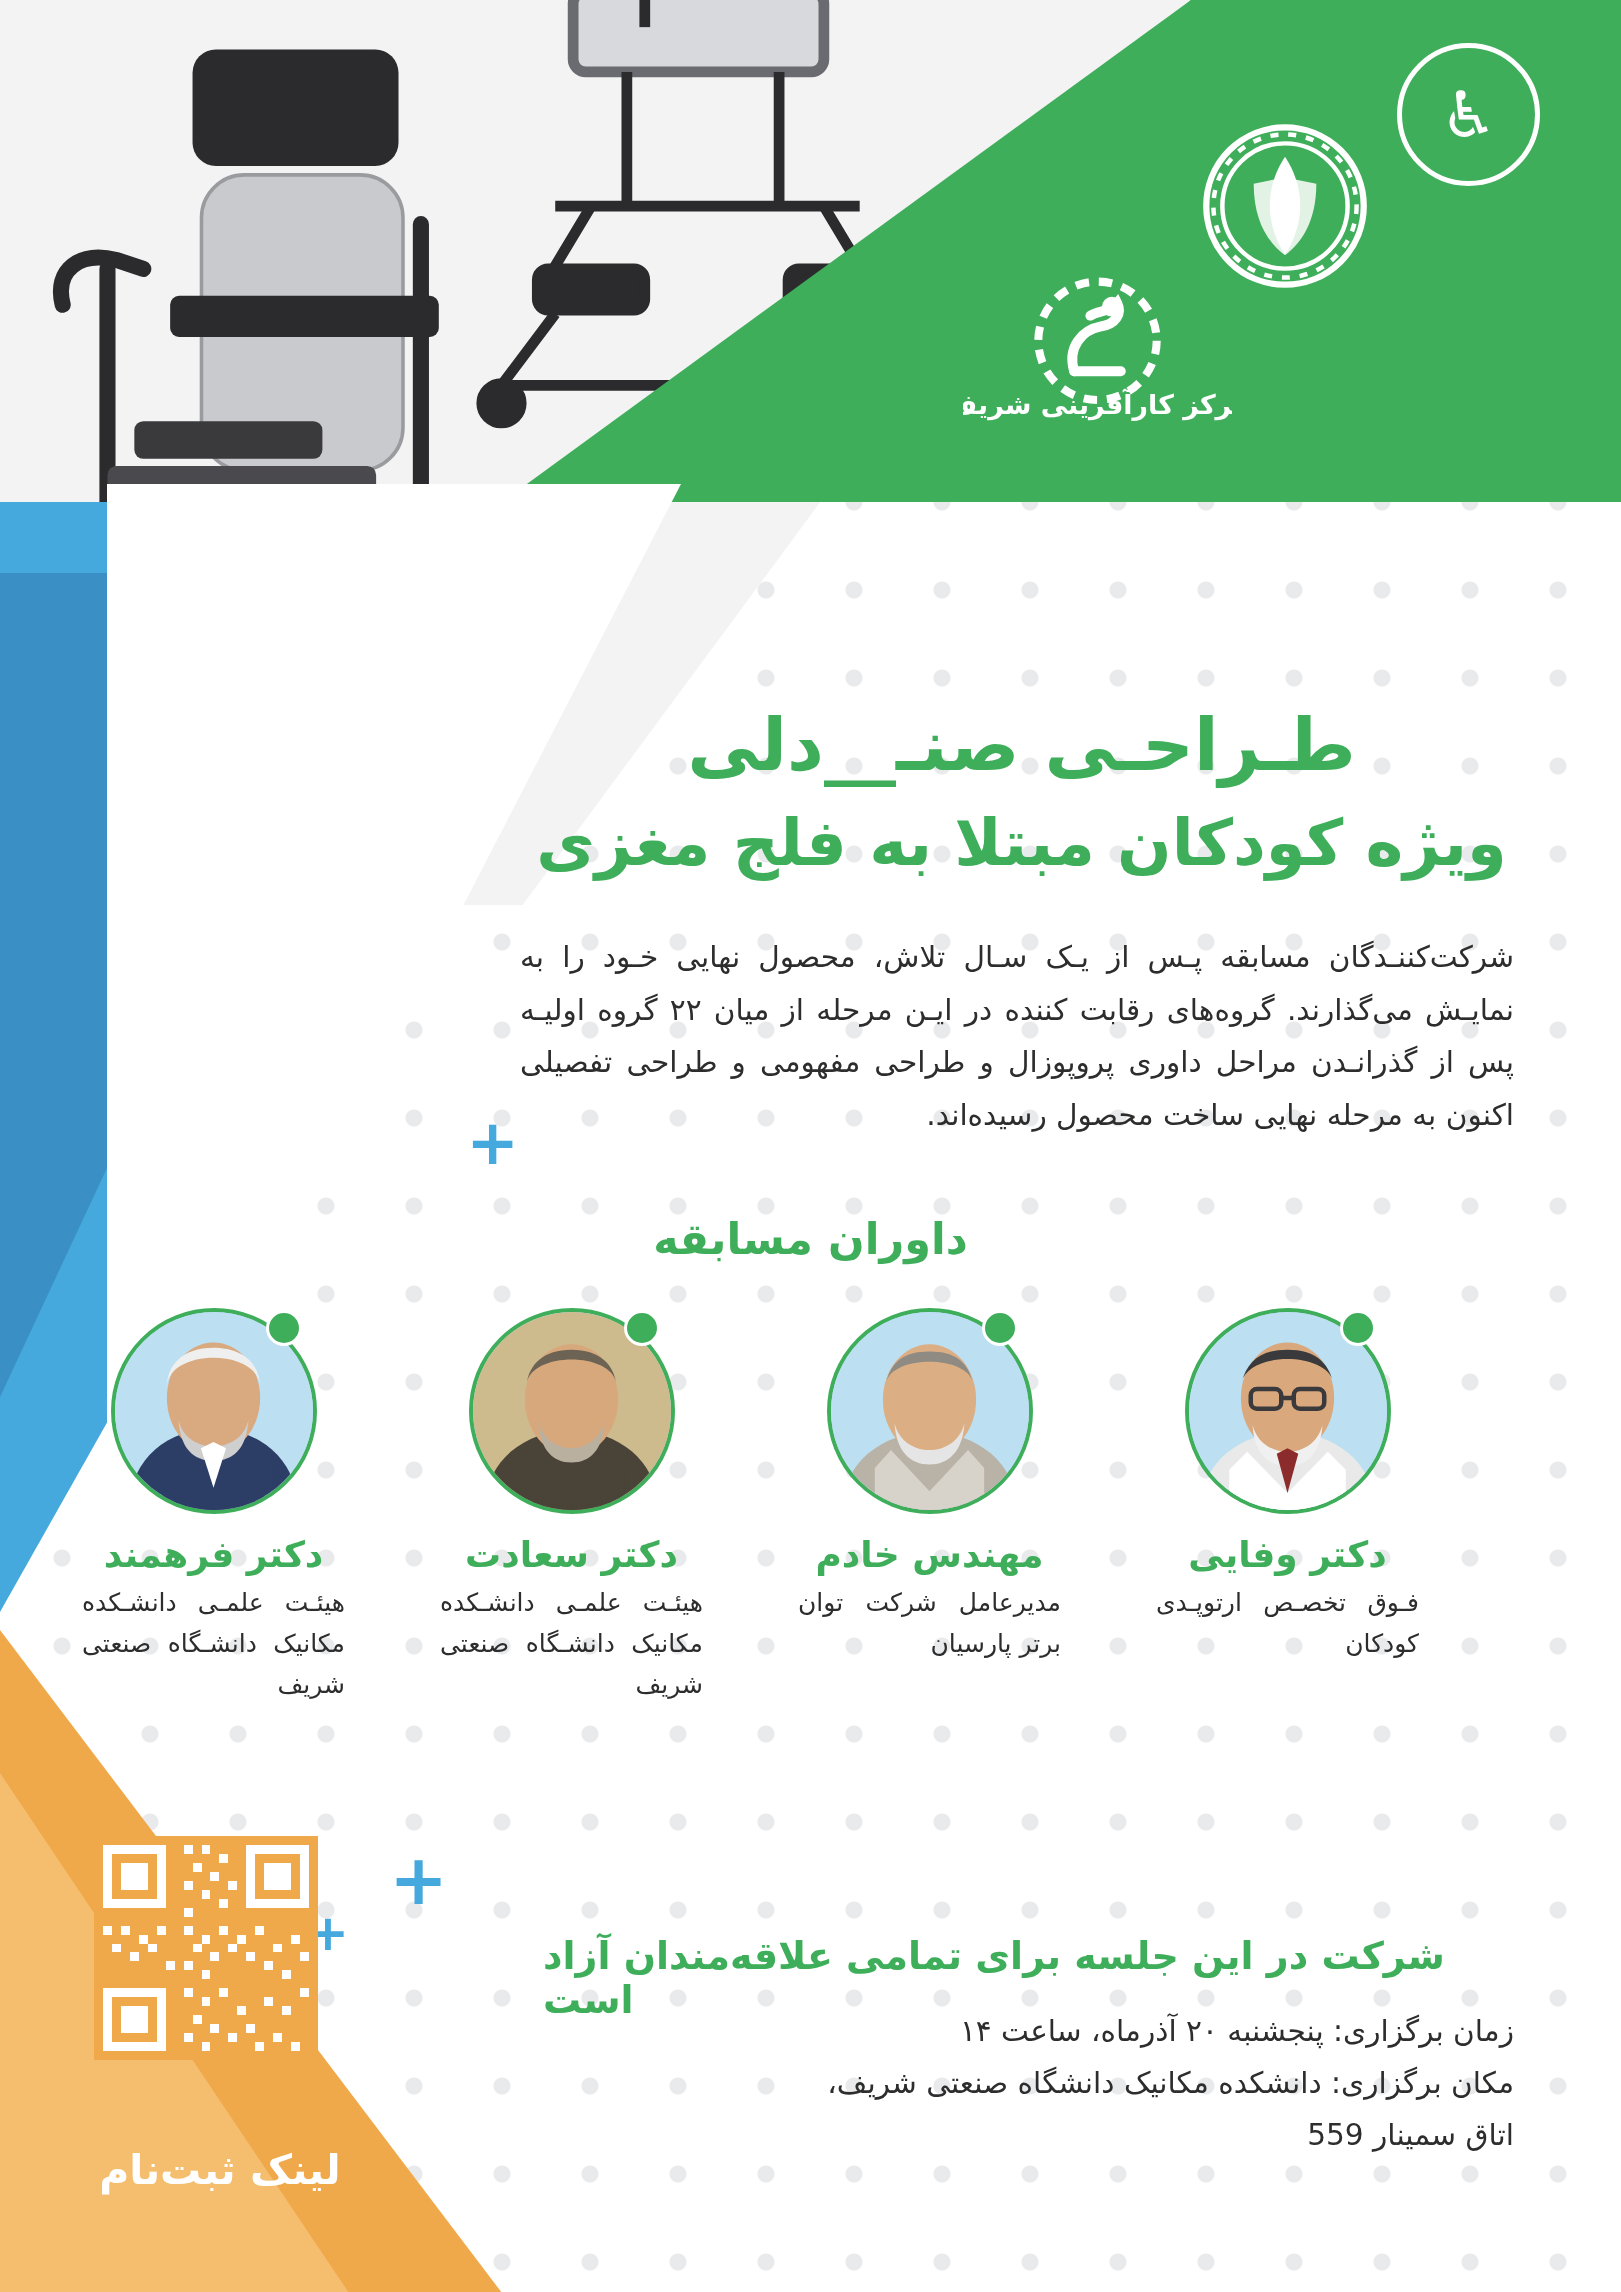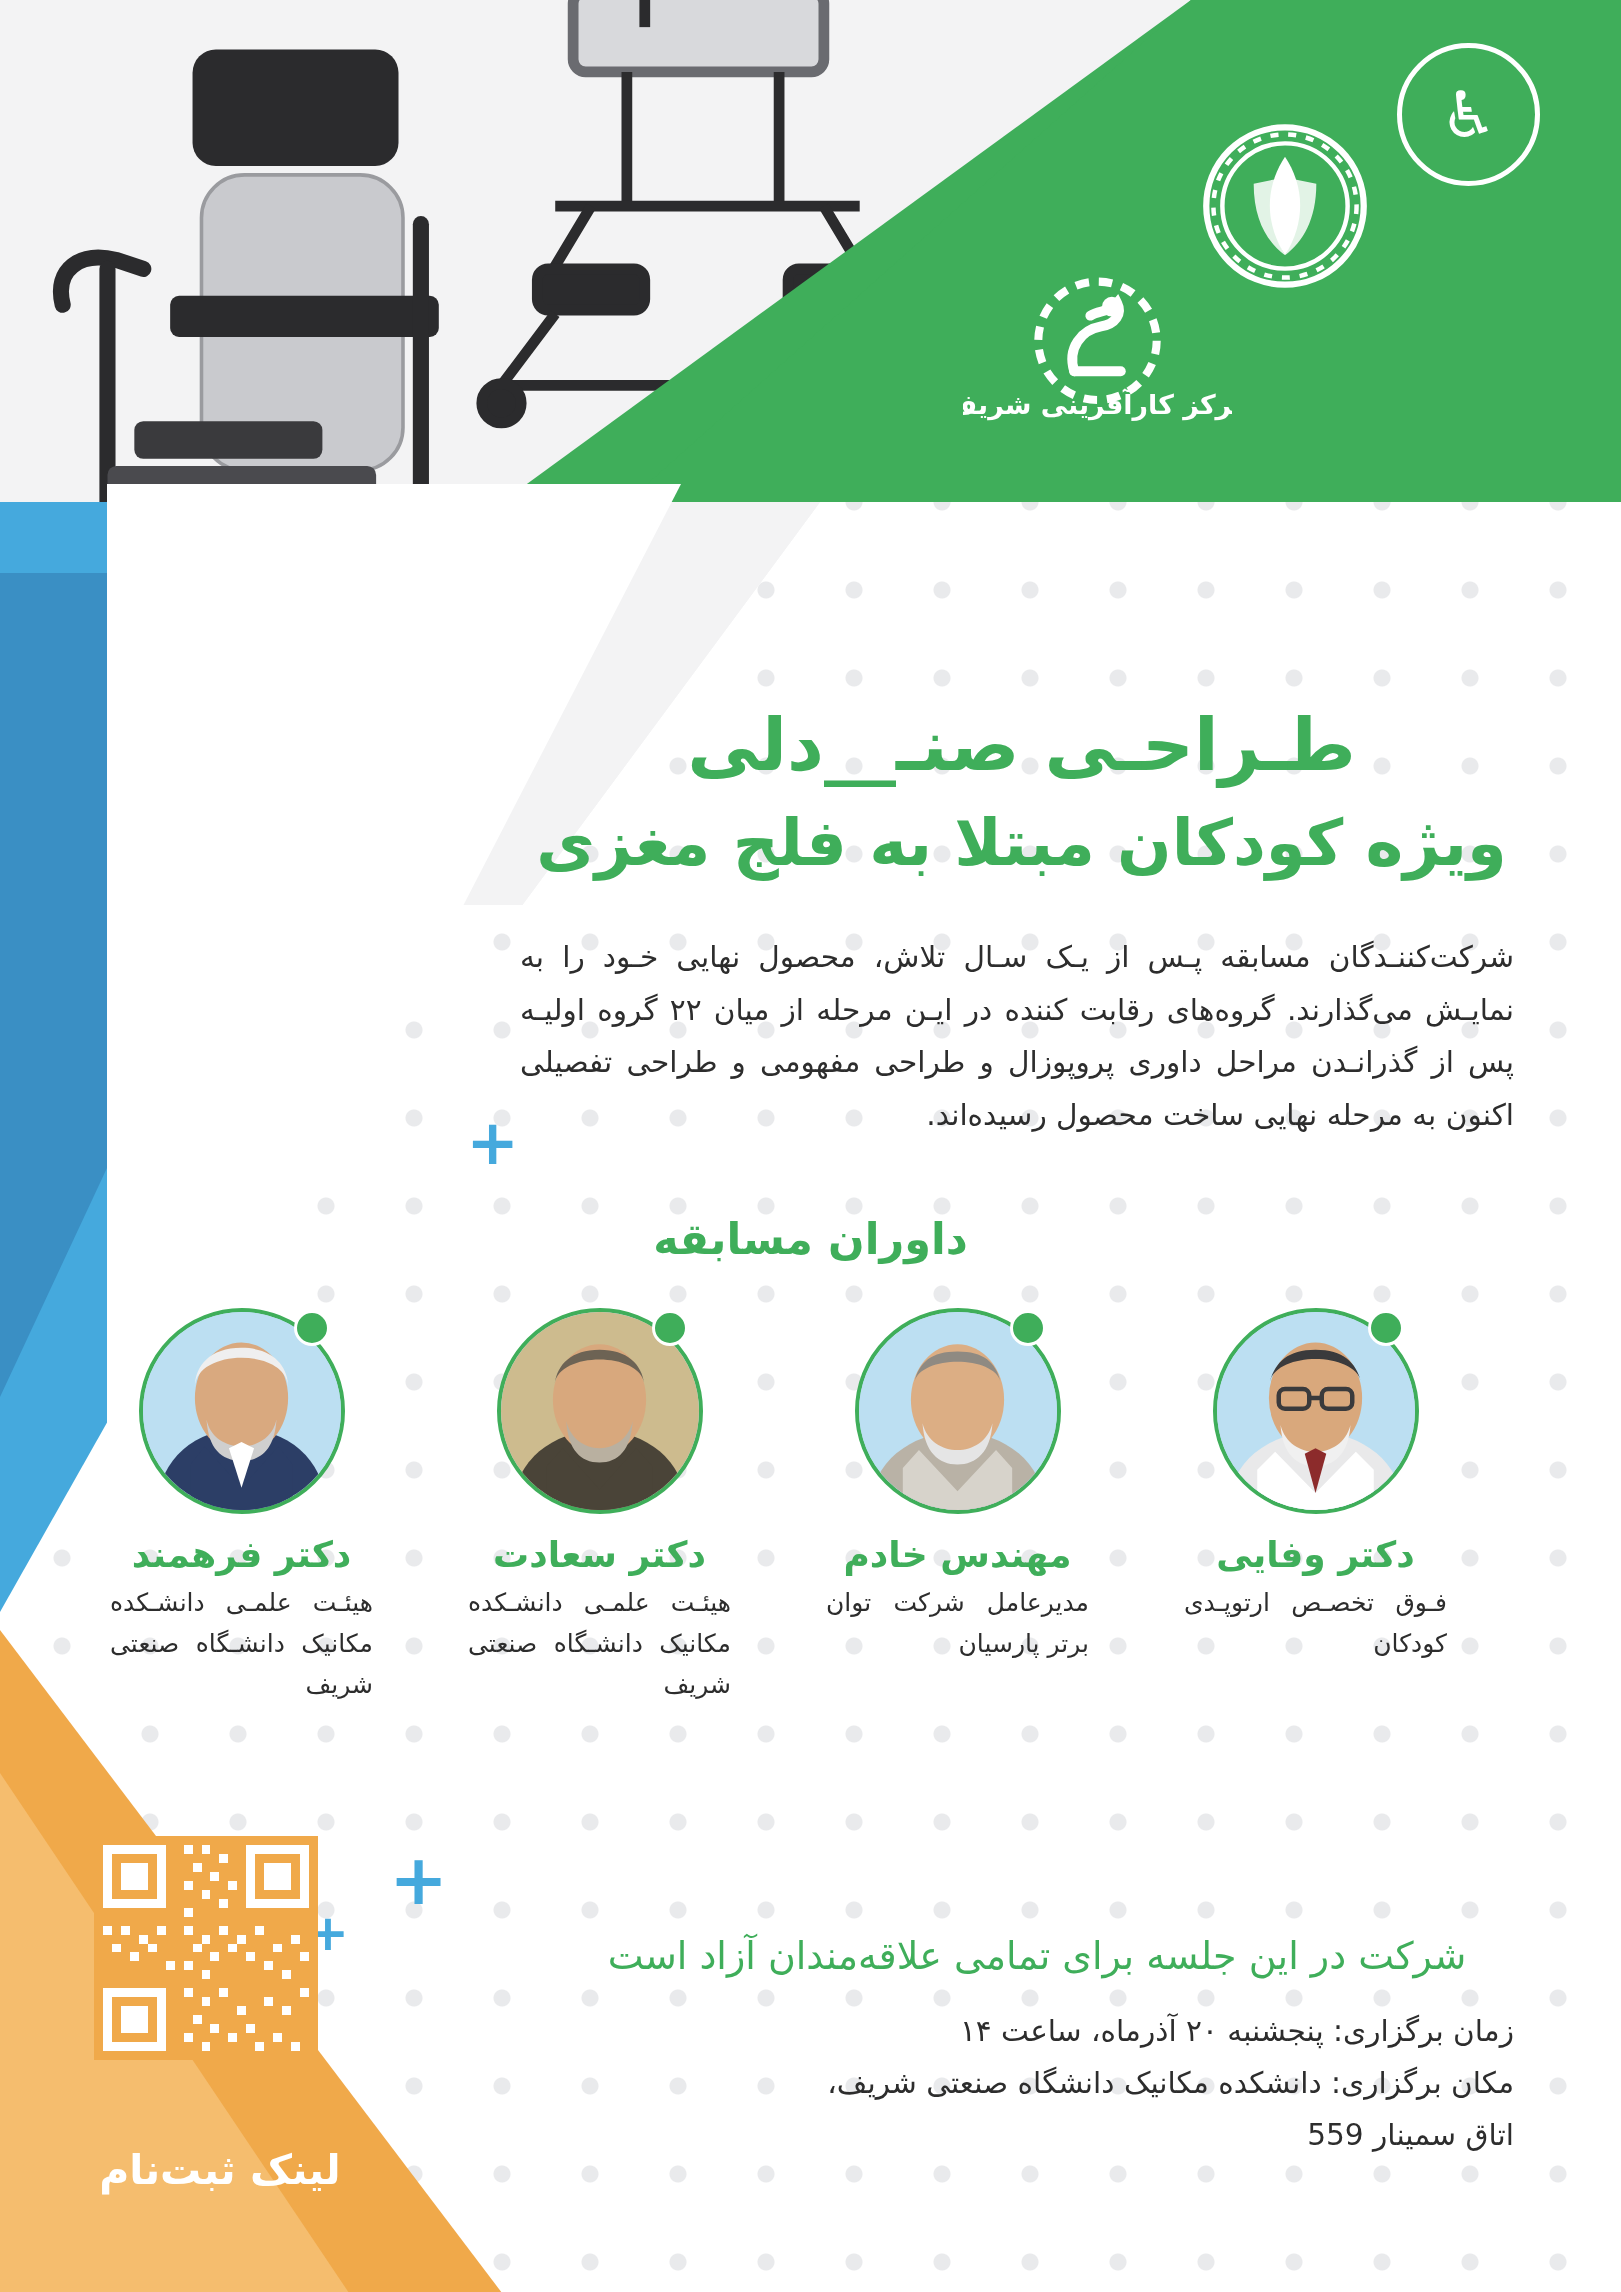--- a/index.html
+++ b/index.html
@@ -127,7 +127,7 @@
   
   .judges{
     position:absolute;top:1308px;left:0;width:1501px;height:502px;
-    display:flex;flex-direction:row-reverse;justify-content:center;gap:45px;padding-left:28px;
+    display:flex;flex-direction:row-reverse;justify-content:center;gap:45px;
   }
   .judge{width:313px;text-align:center;position:relative;}
   .avatar-wrap{

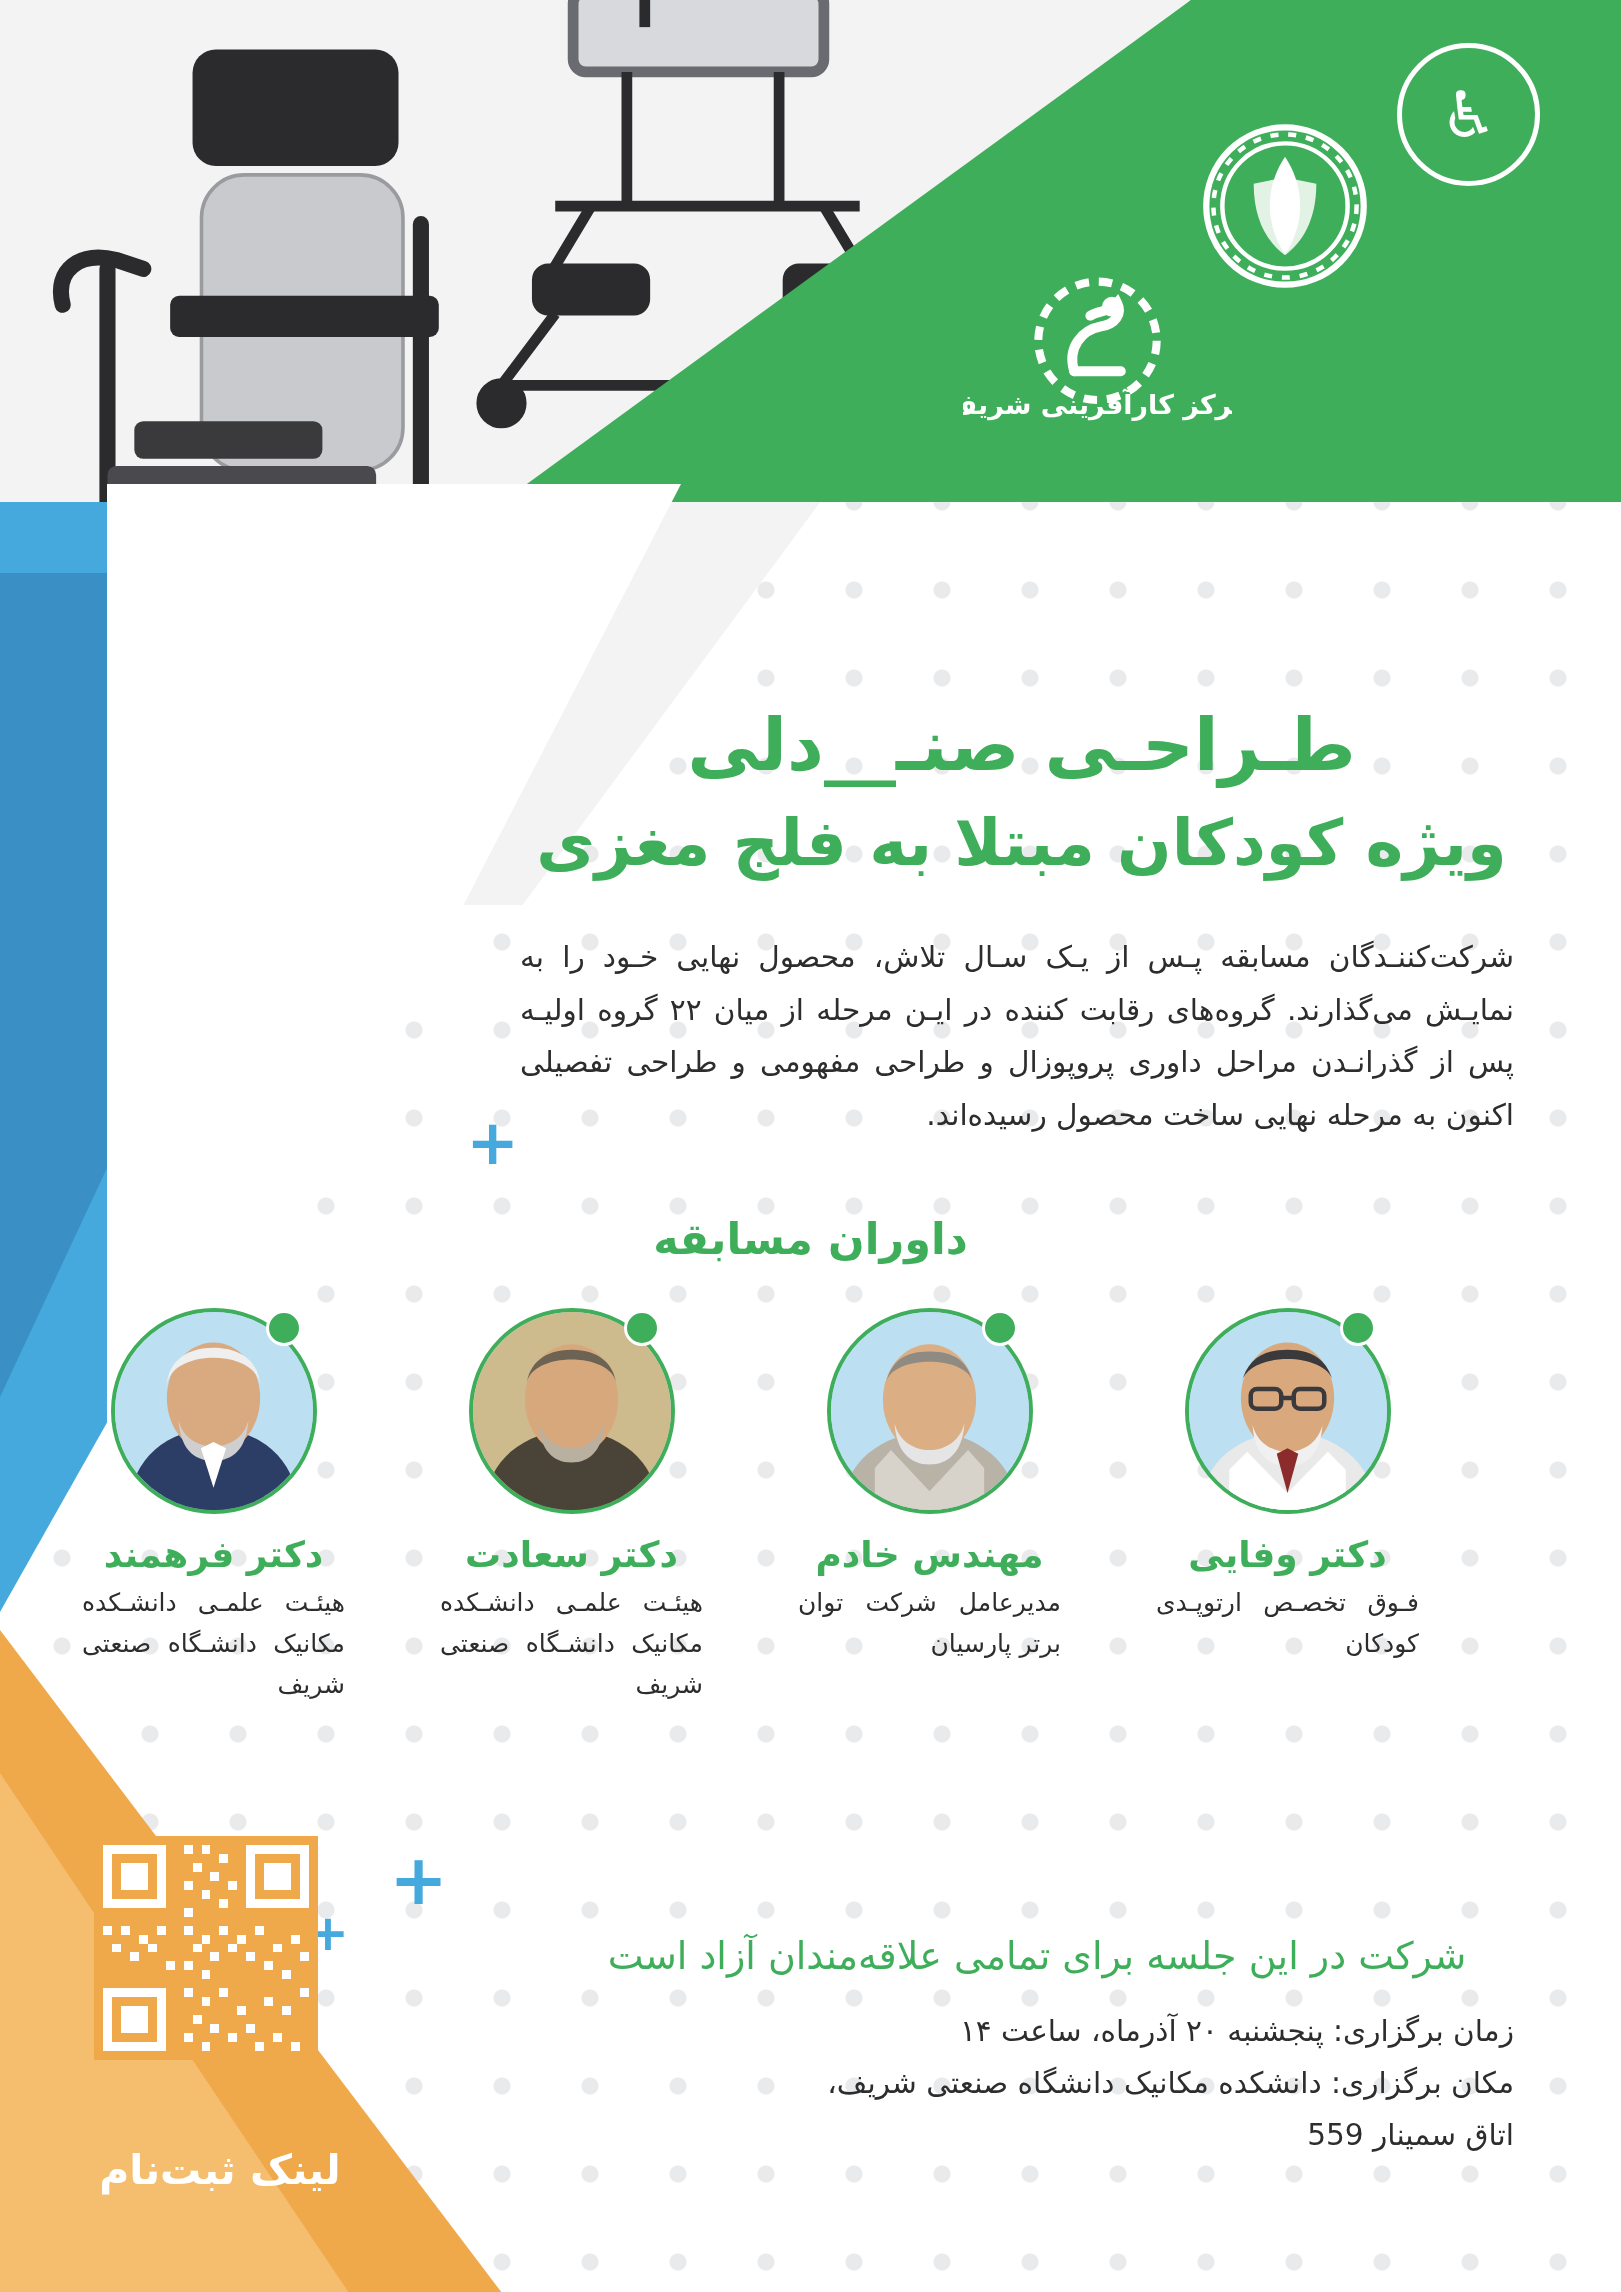--- a/index.html
+++ b/index.html
@@ -161,8 +161,8 @@
 
   
   .footer-head{
-    position:absolute;top:1934px;right:96px;width:976px;
-    text-align:center;color:#3fae5a;font-size:38px;font-weight:normal;
+    position:absolute;top:1934px;right:102px;width:976px;
+    text-align:left;color:#3fae5a;font-size:38px;font-weight:bold;
   }
   .footer-lines{
     position:absolute;top:2006px;right:107px;width:976px;

